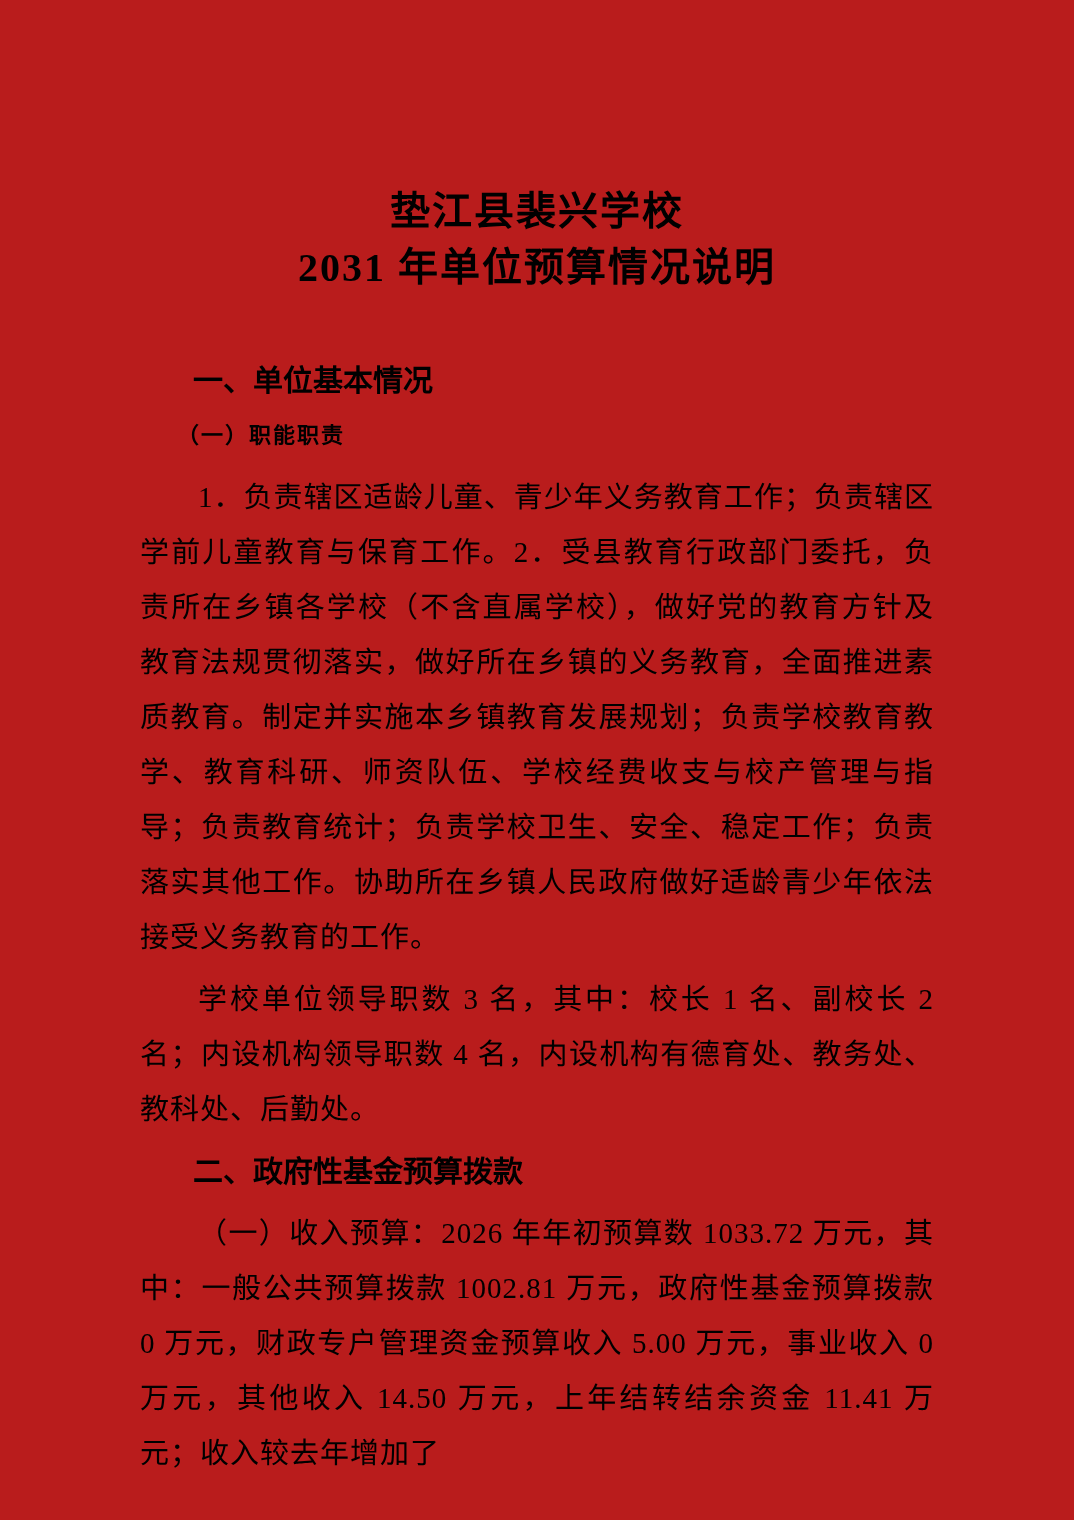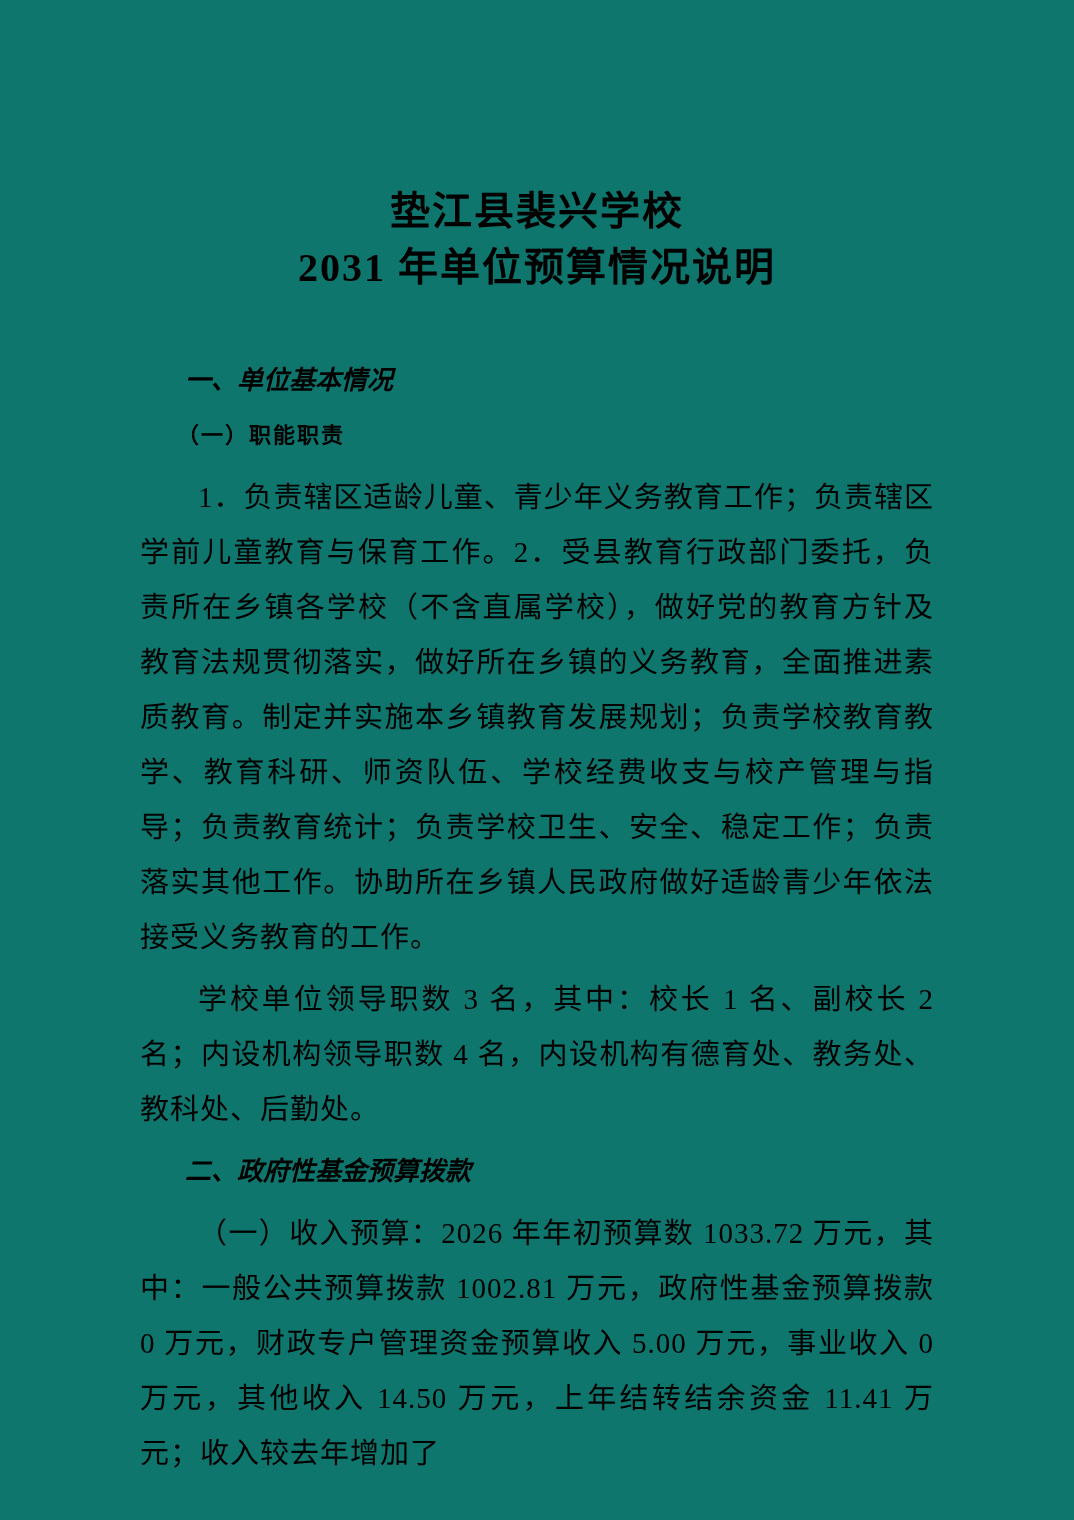--- a/index.html
+++ b/index.html
@@ -12,7 +12,7 @@
     width: 1074px;
     height: 1520px;
     margin: 0 auto;
-    background: #0f766e;
+    background: #b91c1c;
     box-sizing: border-box;
     padding: 184px 133px 0 133px;
     color: #000000;

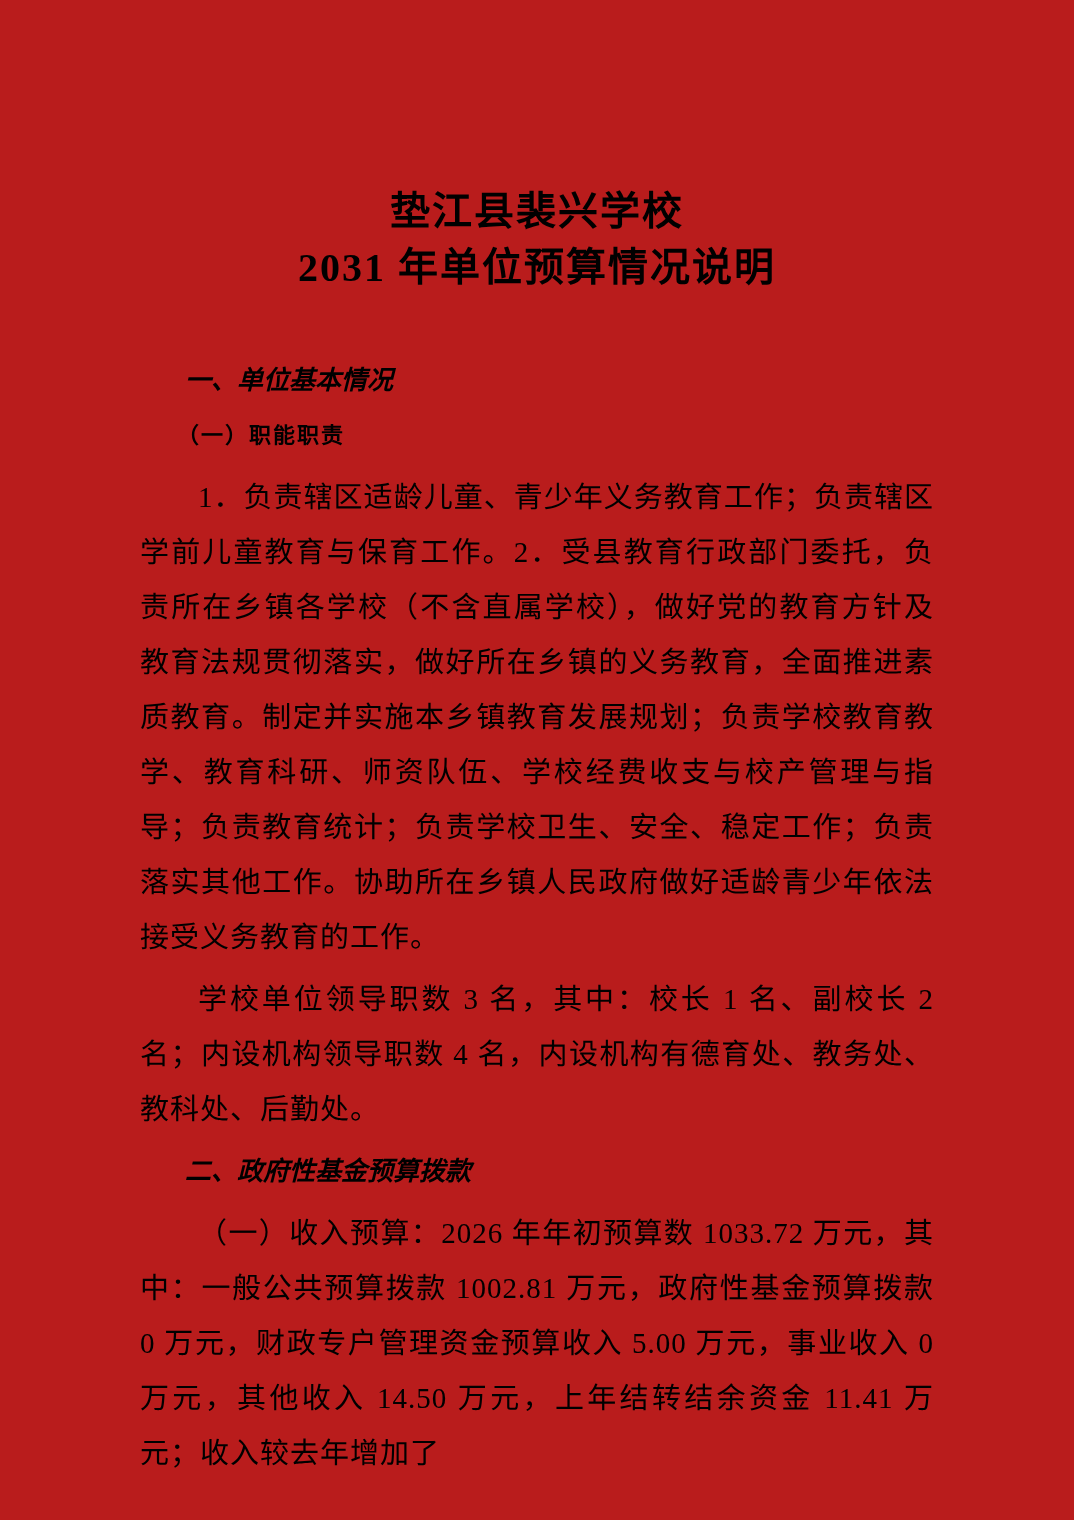--- a/index.html
+++ b/index.html
@@ -33,11 +33,10 @@
   .h1 {
     font-family: "Liberation Sans", "DejaVu Sans", sans-serif;
     font-weight: bold;
-    font-size: 26px;
+    font-size: 30px;
     line-height: 55px;
     text-indent: 2em;
     margin: 0;
-    font-style: italic;
   }
   .h2 {
     font-family: "Liberation Serif", "DejaVu Serif", serif;

